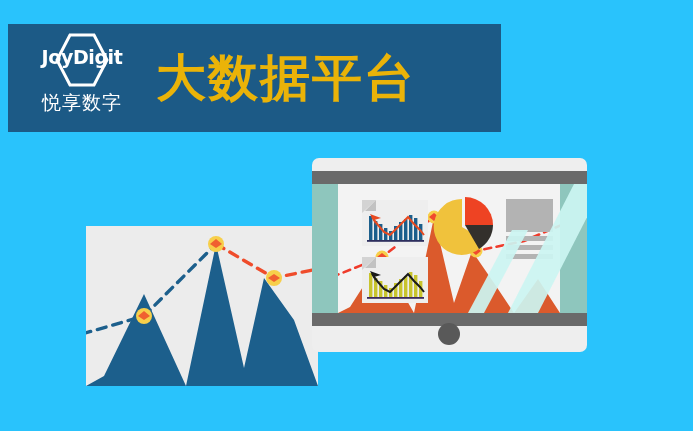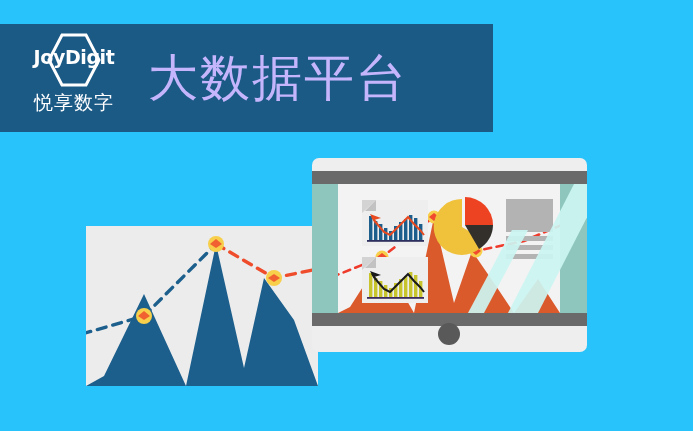--- a/index.html
+++ b/index.html
@@ -21,7 +21,7 @@
   
   #banner {
     position: absolute;
-    left: 0;
+    left: 8px;
     top: 24px;
     width: 493px;
     height: 108px;

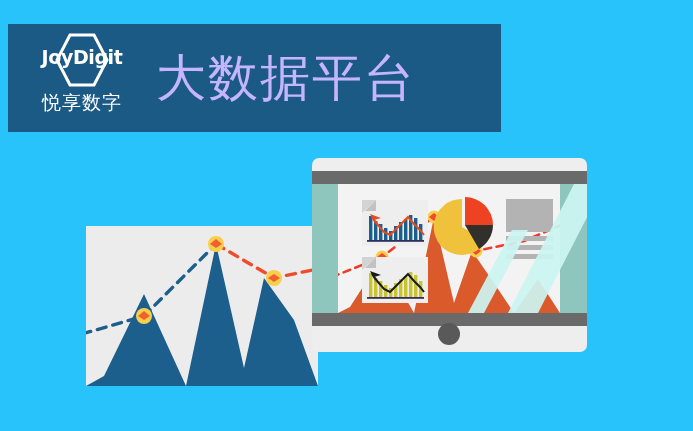--- a/index.html
+++ b/index.html
@@ -67,9 +67,9 @@
     letter-spacing: 1px;
   }
   #banner-title {
-    color: #c4b5fd;
+    color: #eab308;
     font-size: 50px;
-    font-weight: normal;
+    font-weight: bold;
     letter-spacing: 2px;
     margin-left: 14px;
     line-height: 1;

